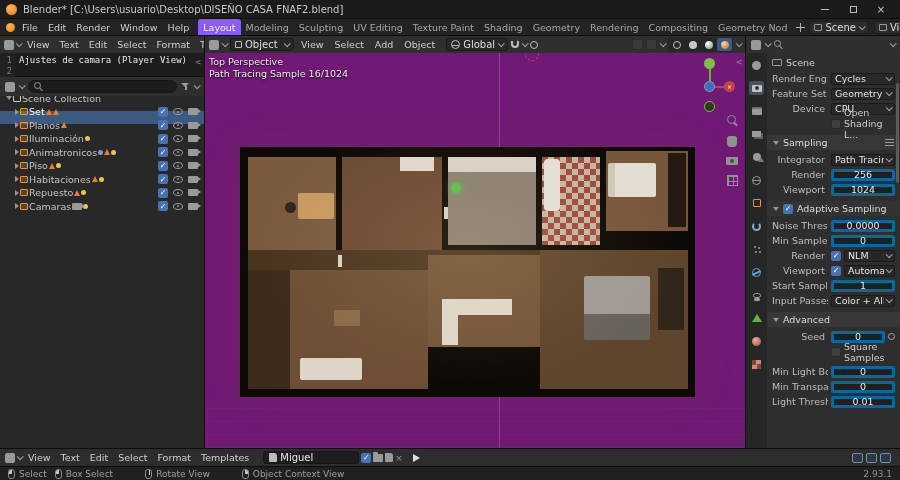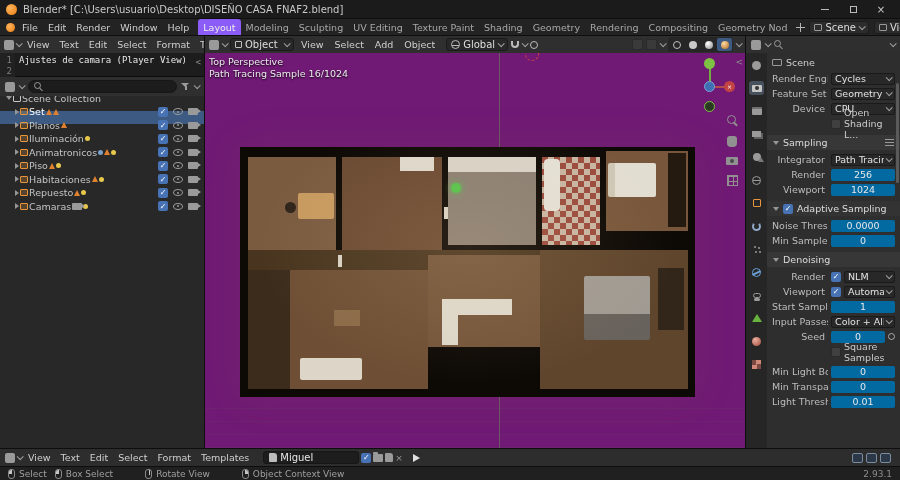--- a/index.html
+++ b/index.html
@@ -185,7 +185,7 @@
   .pval{flex:1;display:flex;align-items:center;gap:3px;min-width:0}
   .dd2{flex:1;height:12px;background:#282828;border:1px solid #1a1a1a;border-radius:2px;display:flex;align-items:center;padding:0 3px;gap:2px;color:#e2e2e2;min-width:0}
   .dd2 .txt{flex:1;overflow:hidden;white-space:nowrap}
-  .numf{flex:1;height:12px;background:#1f1f1f;border:6px solid #0369a1;border-radius:2px;display:flex;align-items:center;justify-content:center;color:#e8e8e8}
+  .numf{flex:1;height:12px;background:#1f1f1f;border:3px solid #0369a1;border-radius:2px;display:flex;align-items:center;justify-content:center;color:#e8e8e8}
   .sect{height:15px;display:flex;align-items:center;gap:4px;background:#373737;margin:4px -5px 2px;padding:0 6px;color:#dcdcdc}
   .lines-ic{width:9px;height:7px;background:repeating-linear-gradient(#9a9a9a 0 1px,transparent 1px 3px)}
   .keyc{width:7px;height:7px;border:1px solid #aaa;border-radius:50%;flex:none}

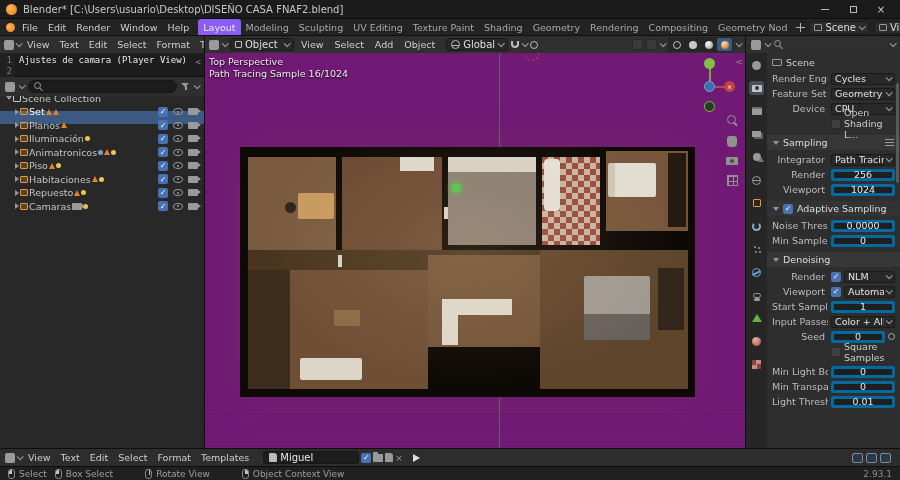--- a/index.html
+++ b/index.html
@@ -714,10 +714,6 @@
               </div>
           </div>
 
-          <div class="sect">
-            <div class="tri-d"></div>
-            <span>Denoising</span>
-          </div>
           <div class="prow">
             <div class="plabel">Render</div>
             <div class="pval">

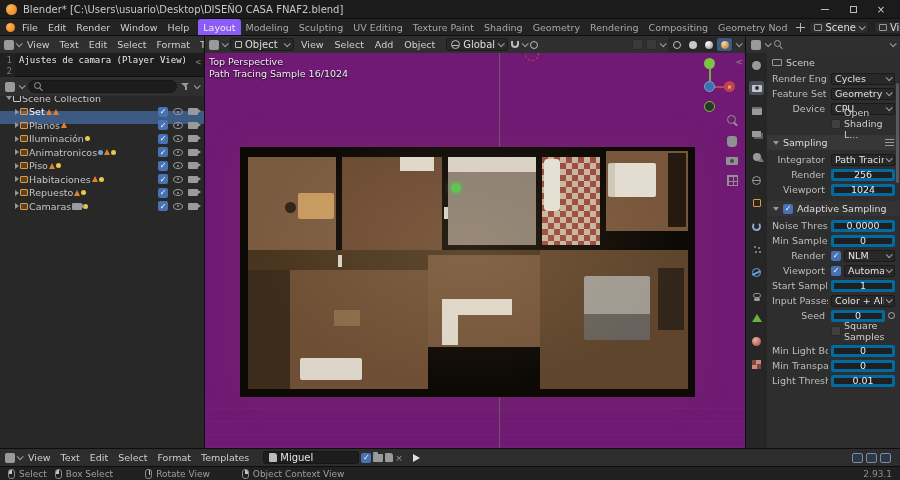--- a/index.html
+++ b/index.html
@@ -751,6 +751,10 @@
               </div>
           </div>
 
+          <div class="sect">
+            <div class="tri-d"></div>
+            <span>Advanced</span>
+          </div>
           <div class="prow">
             <div class="plabel">Seed</div>
             <div class="pval">

